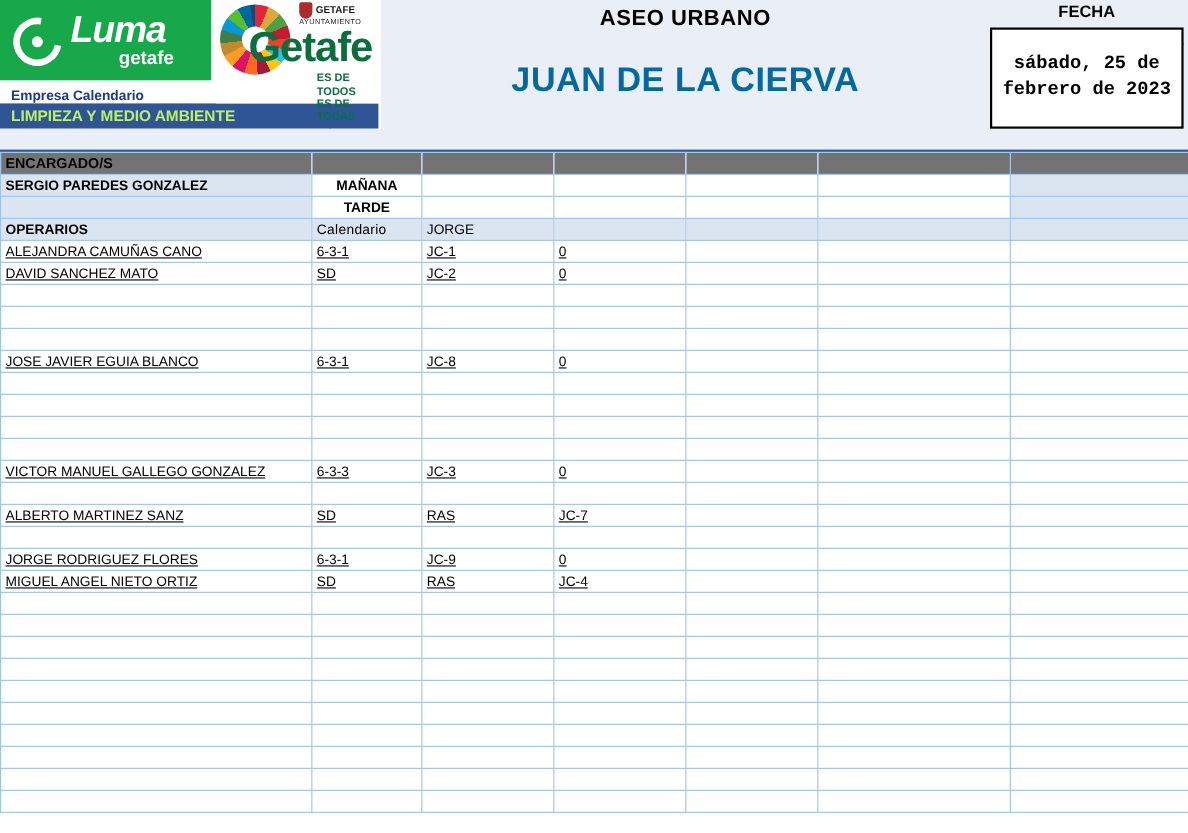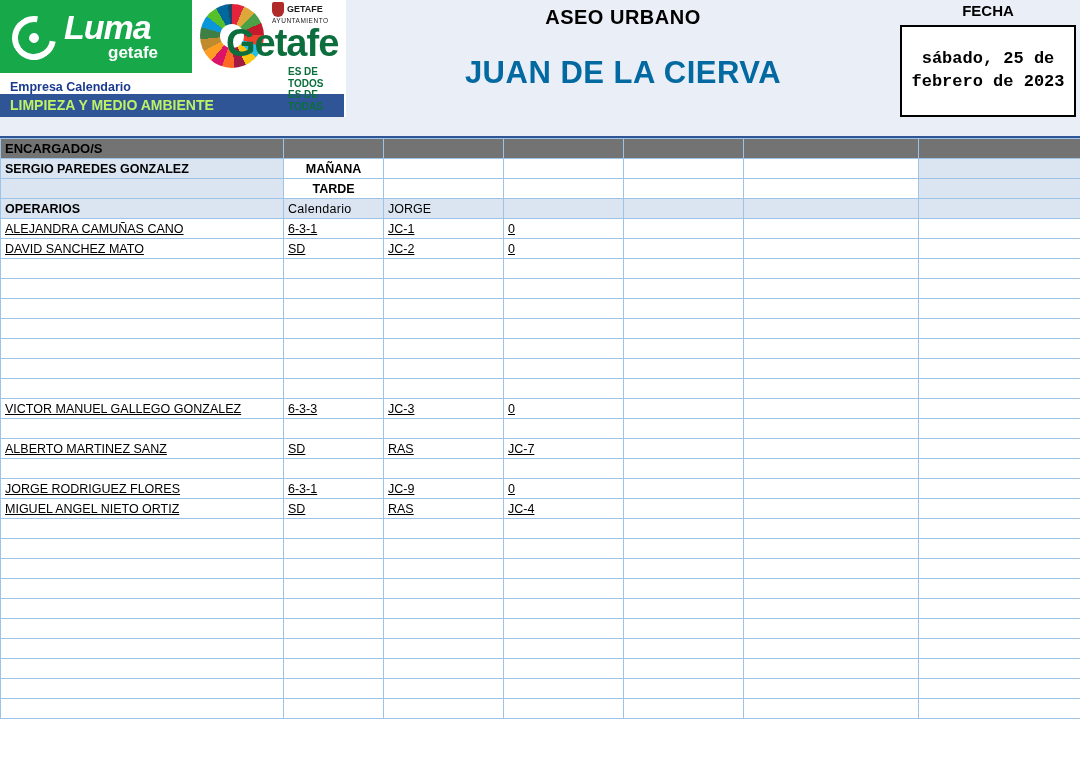--- a/index.html
+++ b/index.html
@@ -335,6 +335,15 @@
           <td class="c5"></td>
           <td class="c6"></td>
         </tr>
+        <tr class="data-row">
+          <td class="c0">JOSE JAVIER EGUIA BLANCO</td>
+          <td class="c1">6-3-1</td>
+          <td class="c2">JC-8</td>
+          <td class="c3">0</td>
+          <td class="c4"></td>
+          <td class="c5"></td>
+          <td class="c6"></td>
+        </tr>
         <tr class="empty-row">
           <td class="c0"></td>
           <td class="c1"></td>

